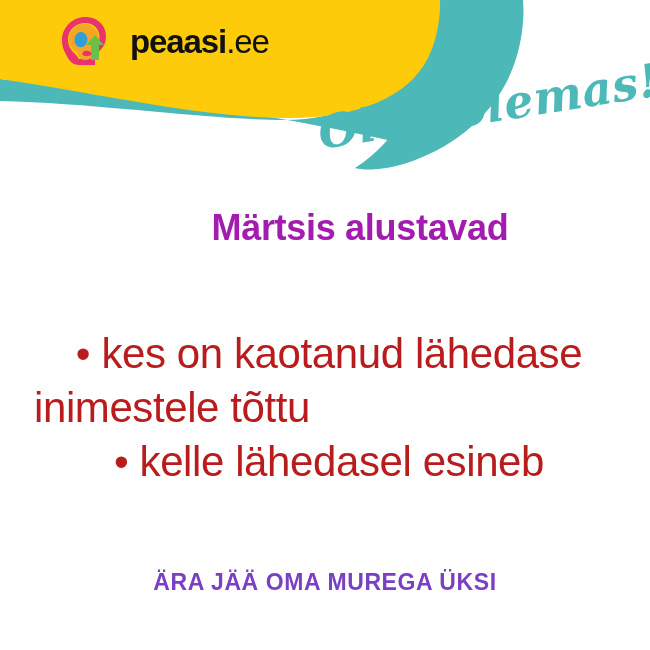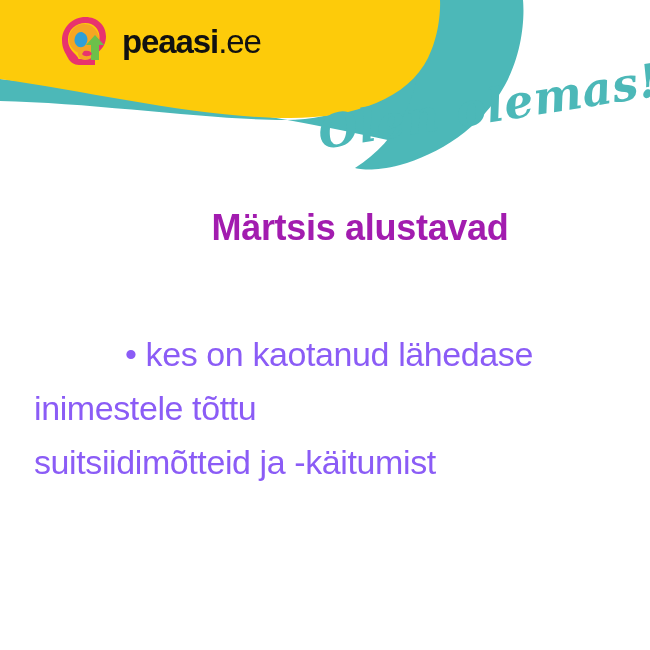--- a/index.html
+++ b/index.html
@@ -41,7 +41,7 @@
     height: 56px;
     display: flex;
     align-items: center;
-    gap: 10px;
+    gap: 18px;
     z-index: 5;
   }
   .logo-mark {

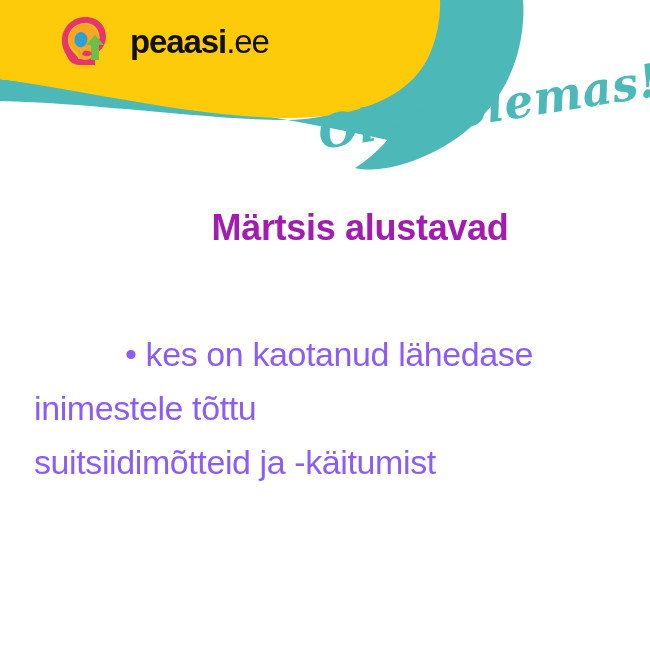--- a/index.html
+++ b/index.html
@@ -115,8 +115,8 @@
     left: 34px;
     top: 327px;
     width: 590px;
-    color: #8b5cf6;
-    font-size: 34px;
+    color: #b91c1c;
+    font-size: 42px;
     line-height: 54px;
     letter-spacing: -0.4px;
   }

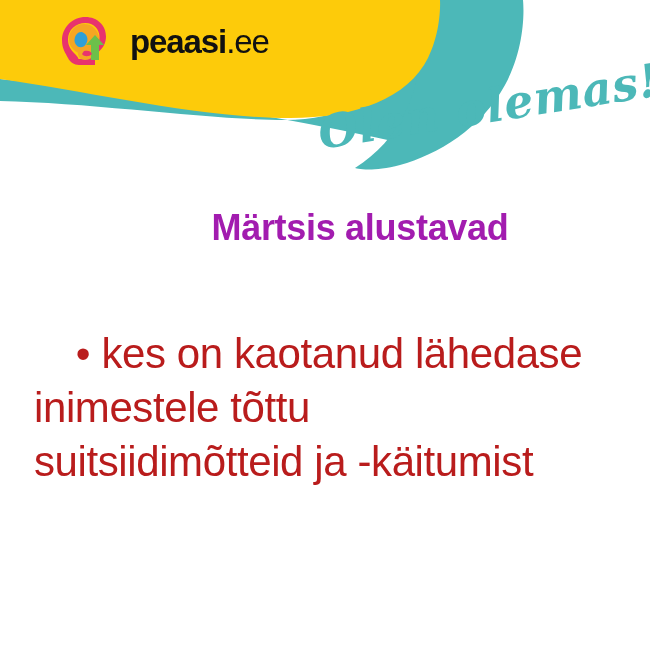--- a/index.html
+++ b/index.html
@@ -208,6 +208,7 @@
       <span class="b-rest">inimestele tõttu</span>
     </div>
     <div class="bullet-item">
+      <span class="b-first">• kelle lähedasel esineb</span>
       <span class="b-rest">suitsiidimõtteid ja -käitumist</span>
     </div>
   </div>

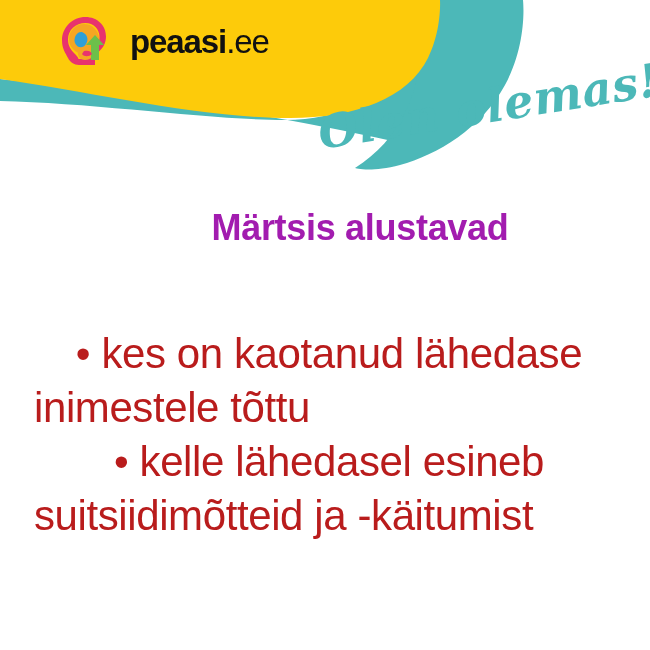--- a/index.html
+++ b/index.html
@@ -209,7 +209,6 @@
     </div>
     <div class="bullet-item">
       <span class="b-first">• kelle lähedasel esineb</span>
-      <span class="b-rest">suitsiidimõtteid ja -käitumist</span>
     </div>
   </div>
 

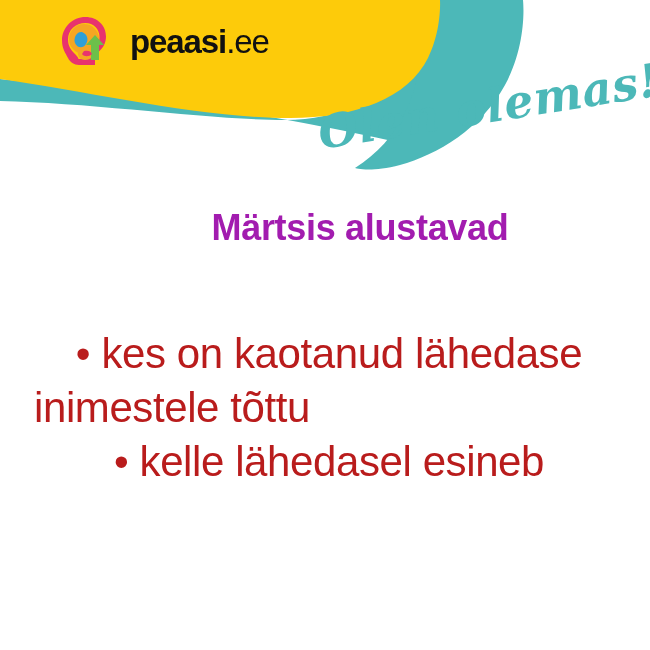--- a/index.html
+++ b/index.html
@@ -212,6 +212,7 @@
     </div>
   </div>
 
+  <div class="footer-line">ÄRA JÄÄ OMA MUREGA ÜKSI</div>
 
 </div>
 

